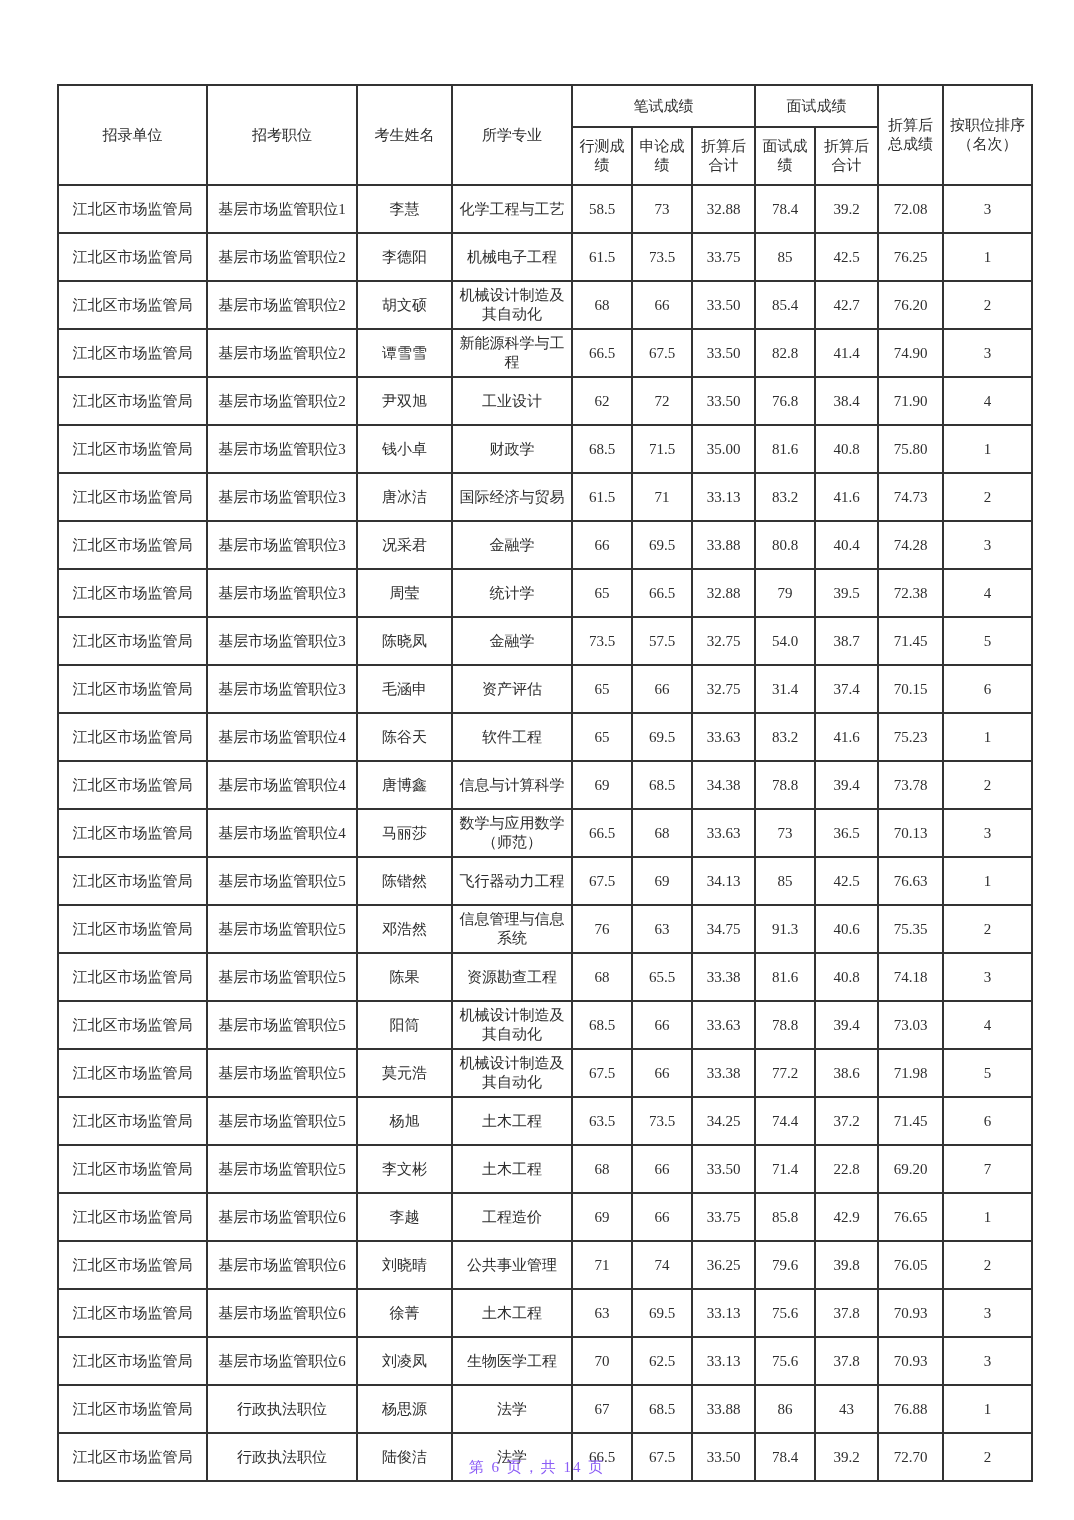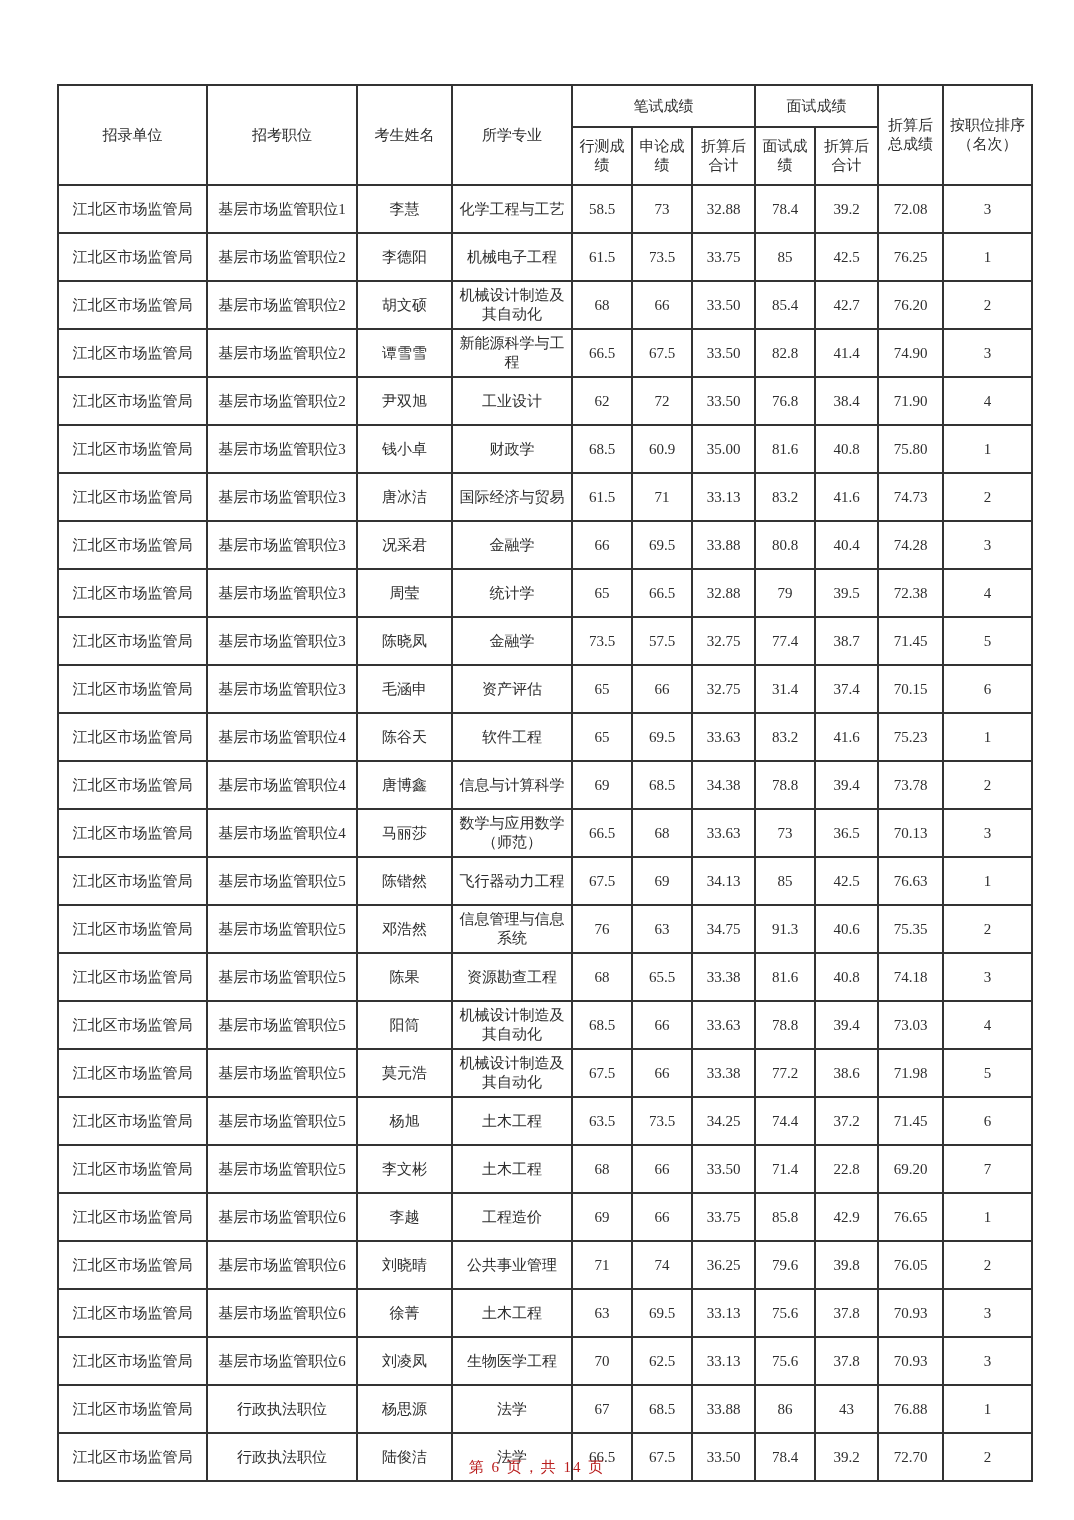--- a/index.html
+++ b/index.html
@@ -163,7 +163,7 @@
           <td>钱小卓</td>
           <td>财政学</td>
           <td>68.5</td>
-          <td>60.9</td>
+          <td>71.5</td>
           <td>35.00</td>
           <td>81.6</td>
           <td>40.8</td>

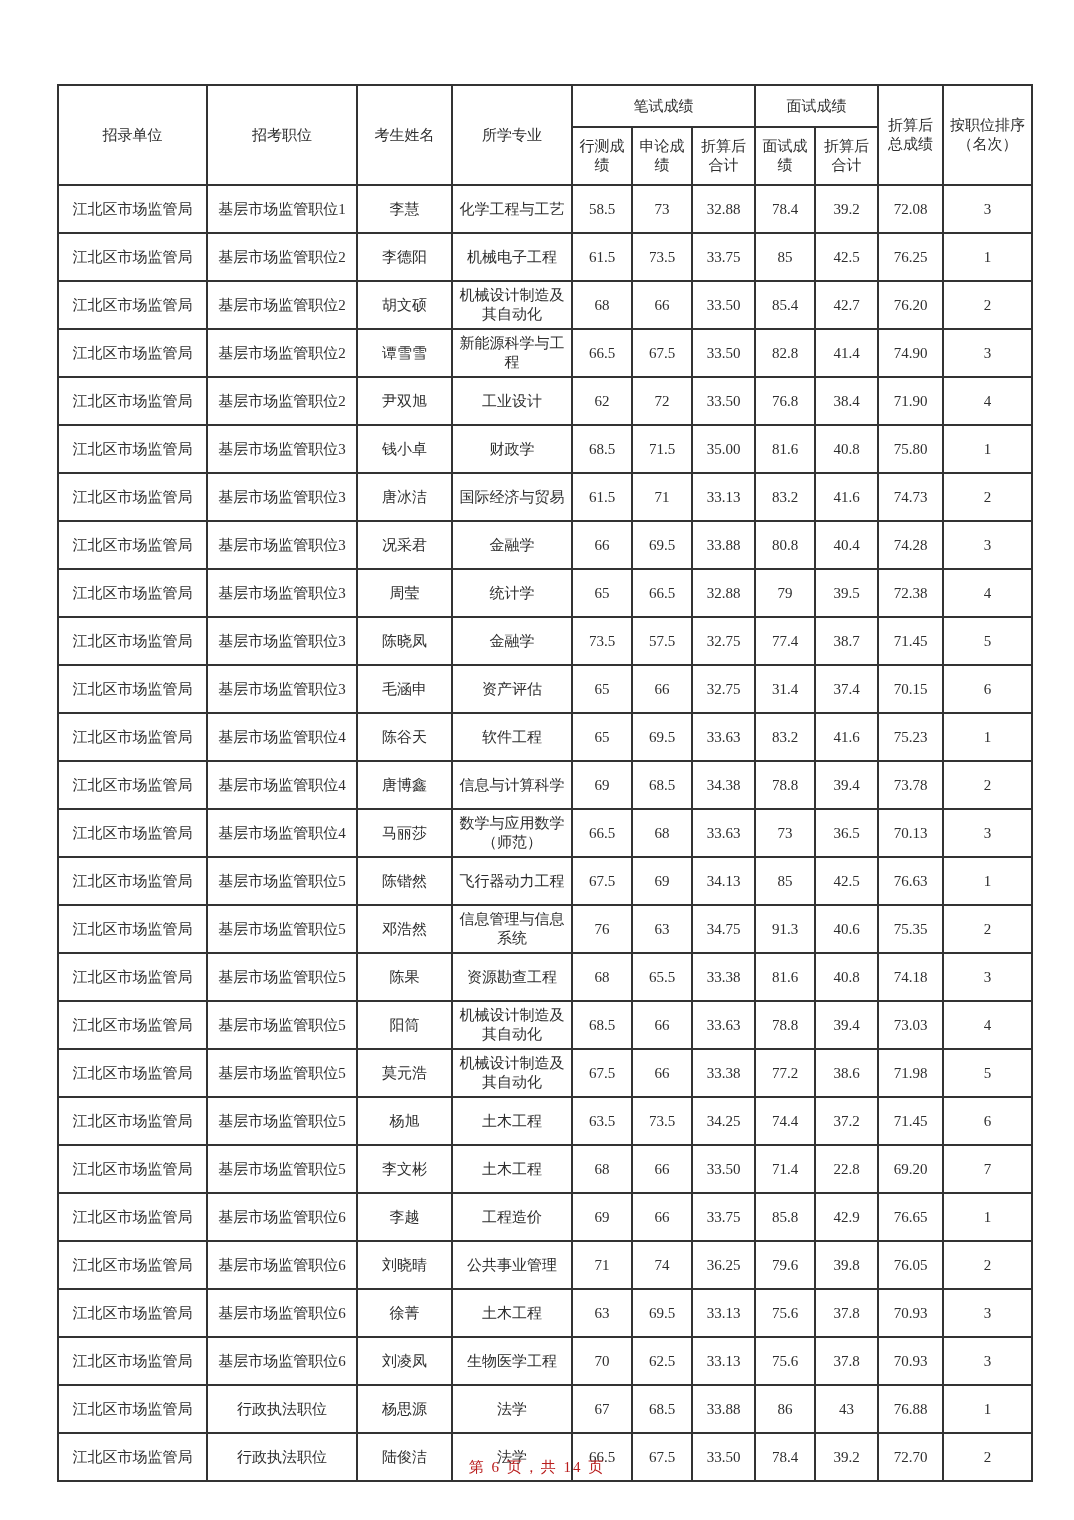--- a/index.html
+++ b/index.html
@@ -217,7 +217,7 @@
           <td>73.5</td>
           <td>57.5</td>
           <td>32.75</td>
-          <td>77.4</td>
+          <td>54.0</td>
           <td>38.7</td>
           <td>71.45</td>
           <td>5</td>

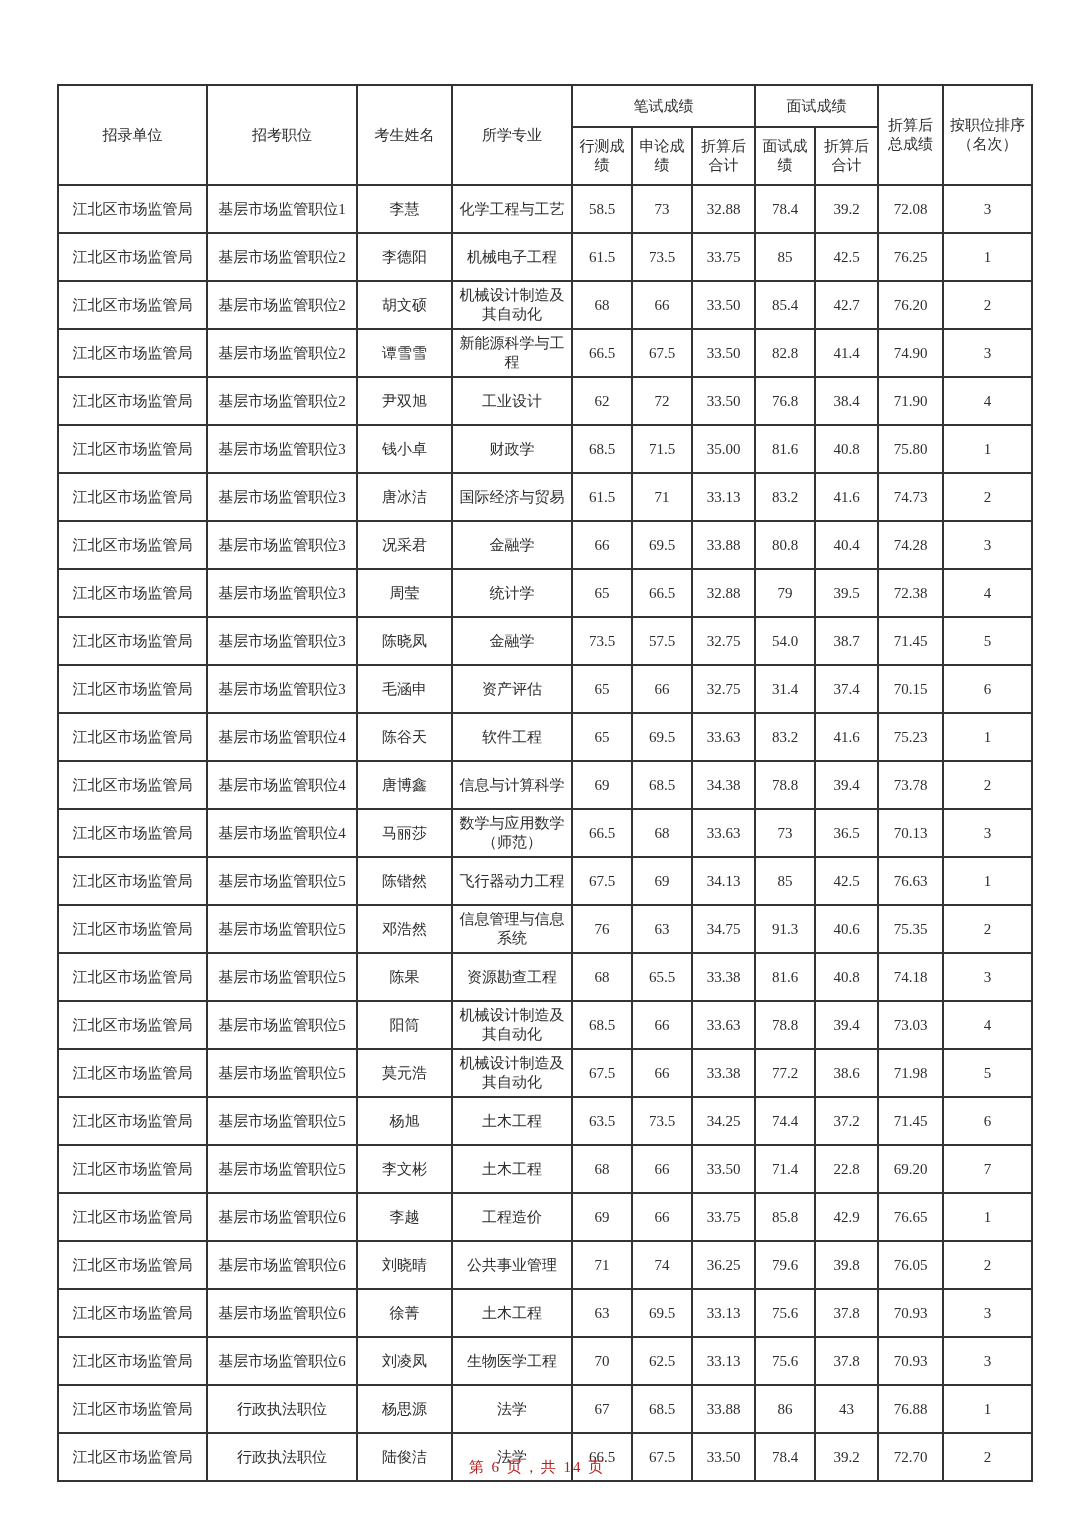--- a/index.html
+++ b/index.html
@@ -50,7 +50,7 @@
     text-align: center;
     font-size: 15px;
     letter-spacing: 2px;
-    color: #b91c1c;
+    color: #8b5cf6;
   }
 </style>
 </head>

